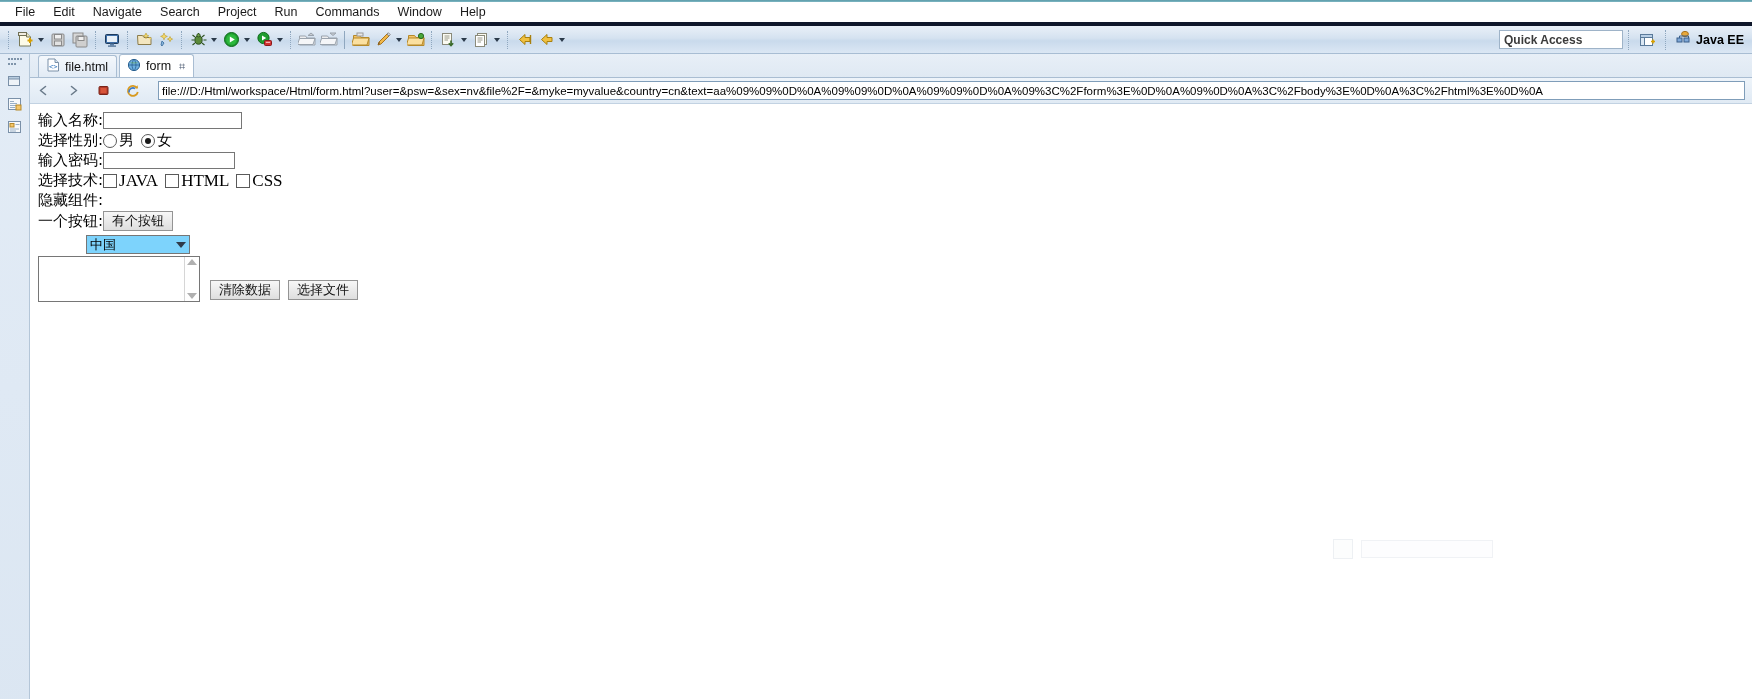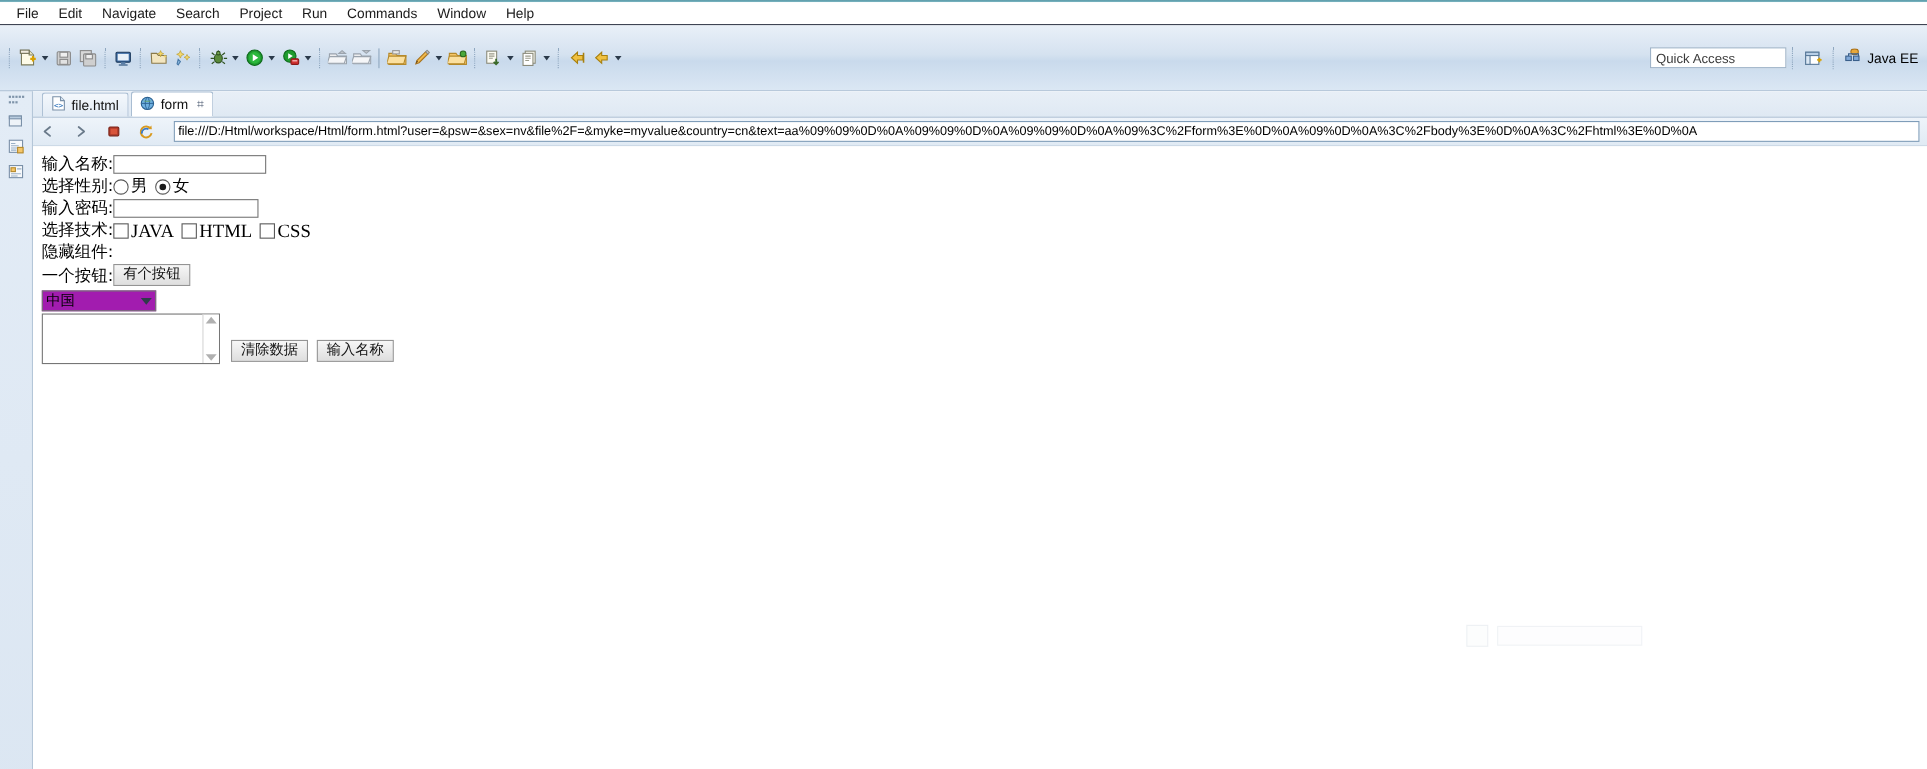--- a/index.html
+++ b/index.html
@@ -31,7 +31,7 @@
     display: flex;
     align-items: center;
     padding-left: 6px;
-    border-bottom: 1px solid #0f172a;
+    border-bottom: 4px solid #0f172a;
   }
   .menubar .mi {
     padding: 1px 9px;

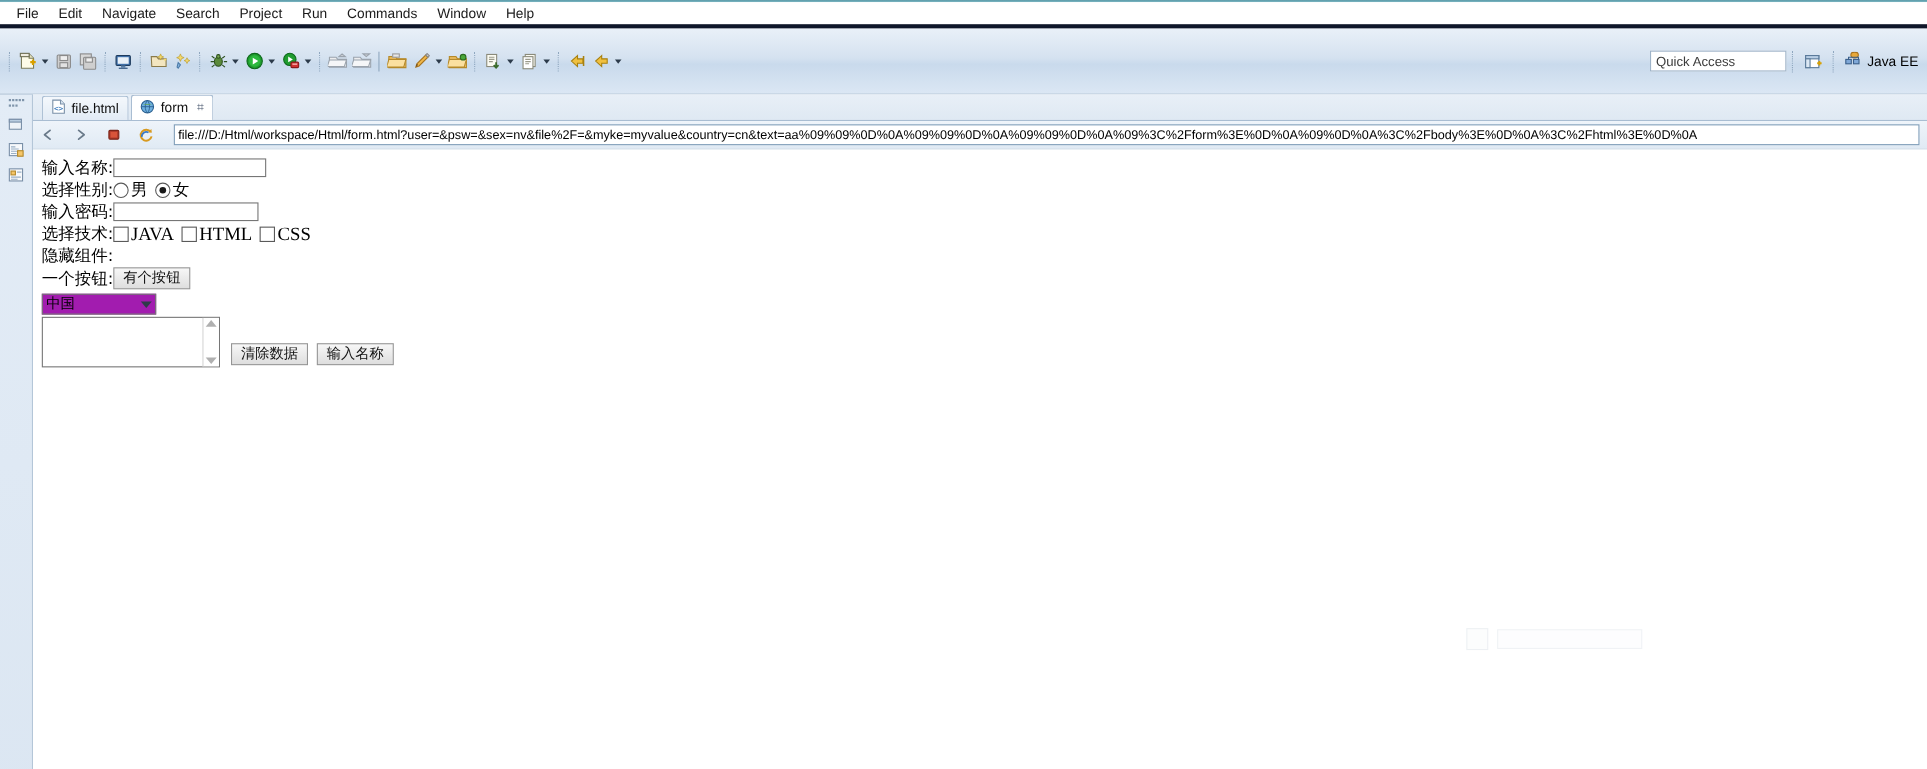--- a/index.html
+++ b/index.html
@@ -49,8 +49,9 @@
     border-bottom: 1px solid #a8bdd3;
     display: flex;
     align-items: center;
-    padding: 16px 4px;
+    padding: 0 4px;
     position: relative;
+    font-weight: bold;
   }
   .tb-sep {
     width: 1px;

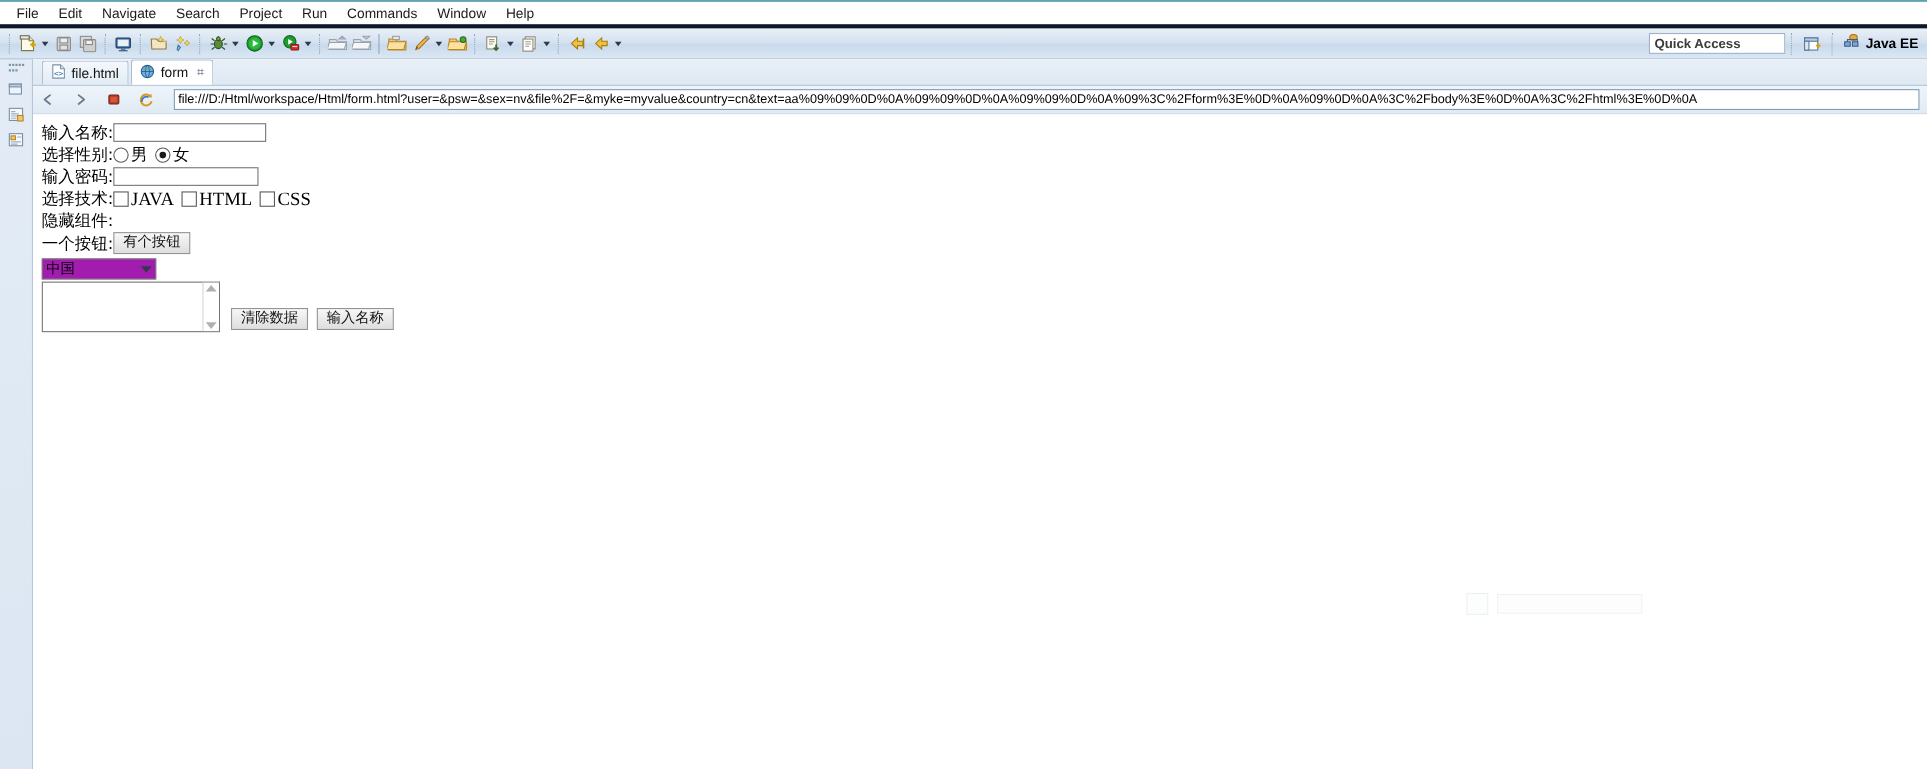--- a/index.html
+++ b/index.html
@@ -347,7 +347,7 @@
     width: 96px;
     height: 17px;
     border: 1px solid #767676;
-    background: #a21caf;
+    background: #7dd3fc;
     display: flex;
     align-items: center;
     justify-content: space-between;
@@ -355,6 +355,7 @@
     font-family: "DejaVu Sans", sans-serif;
     font-size: 13px;
     box-sizing: content-box;
+    margin-left: 48px;
   }
   .selectbox .chev {
     width: 0; height: 0;

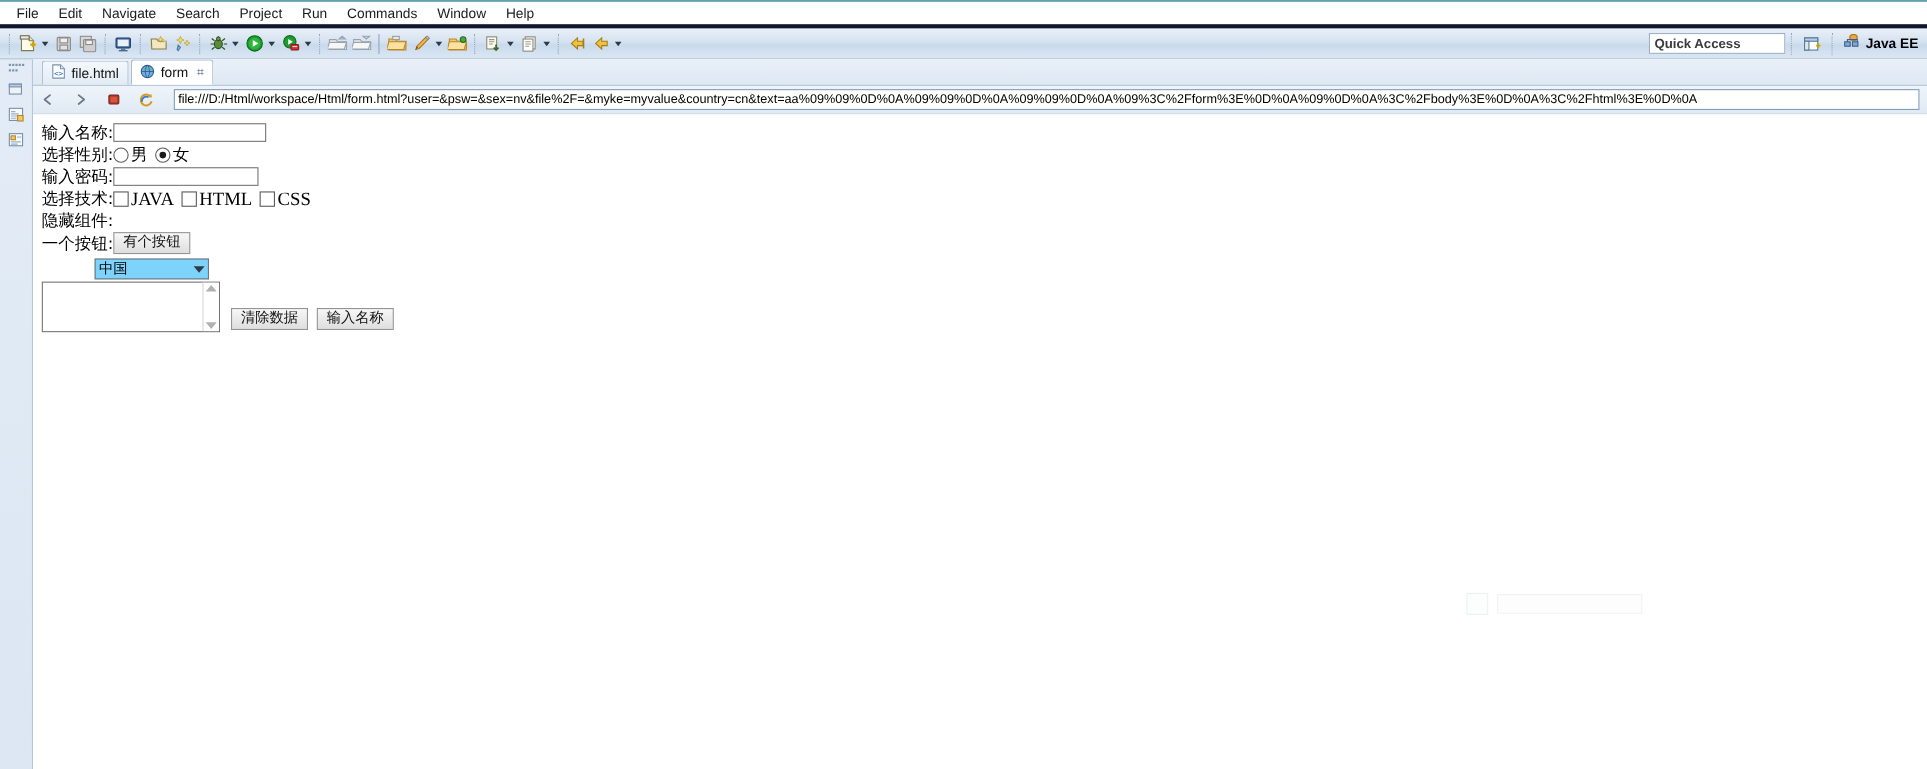--- a/index.html
+++ b/index.html
@@ -799,7 +799,7 @@
         </span>
         <span class="bottom-btns">
           <span class="btn-gray">清除数据</span>
-          <span class="btn-gray">输入名称</span>
+          <span class="btn-gray">选择文件</span>
         </span>
       </div>
 

